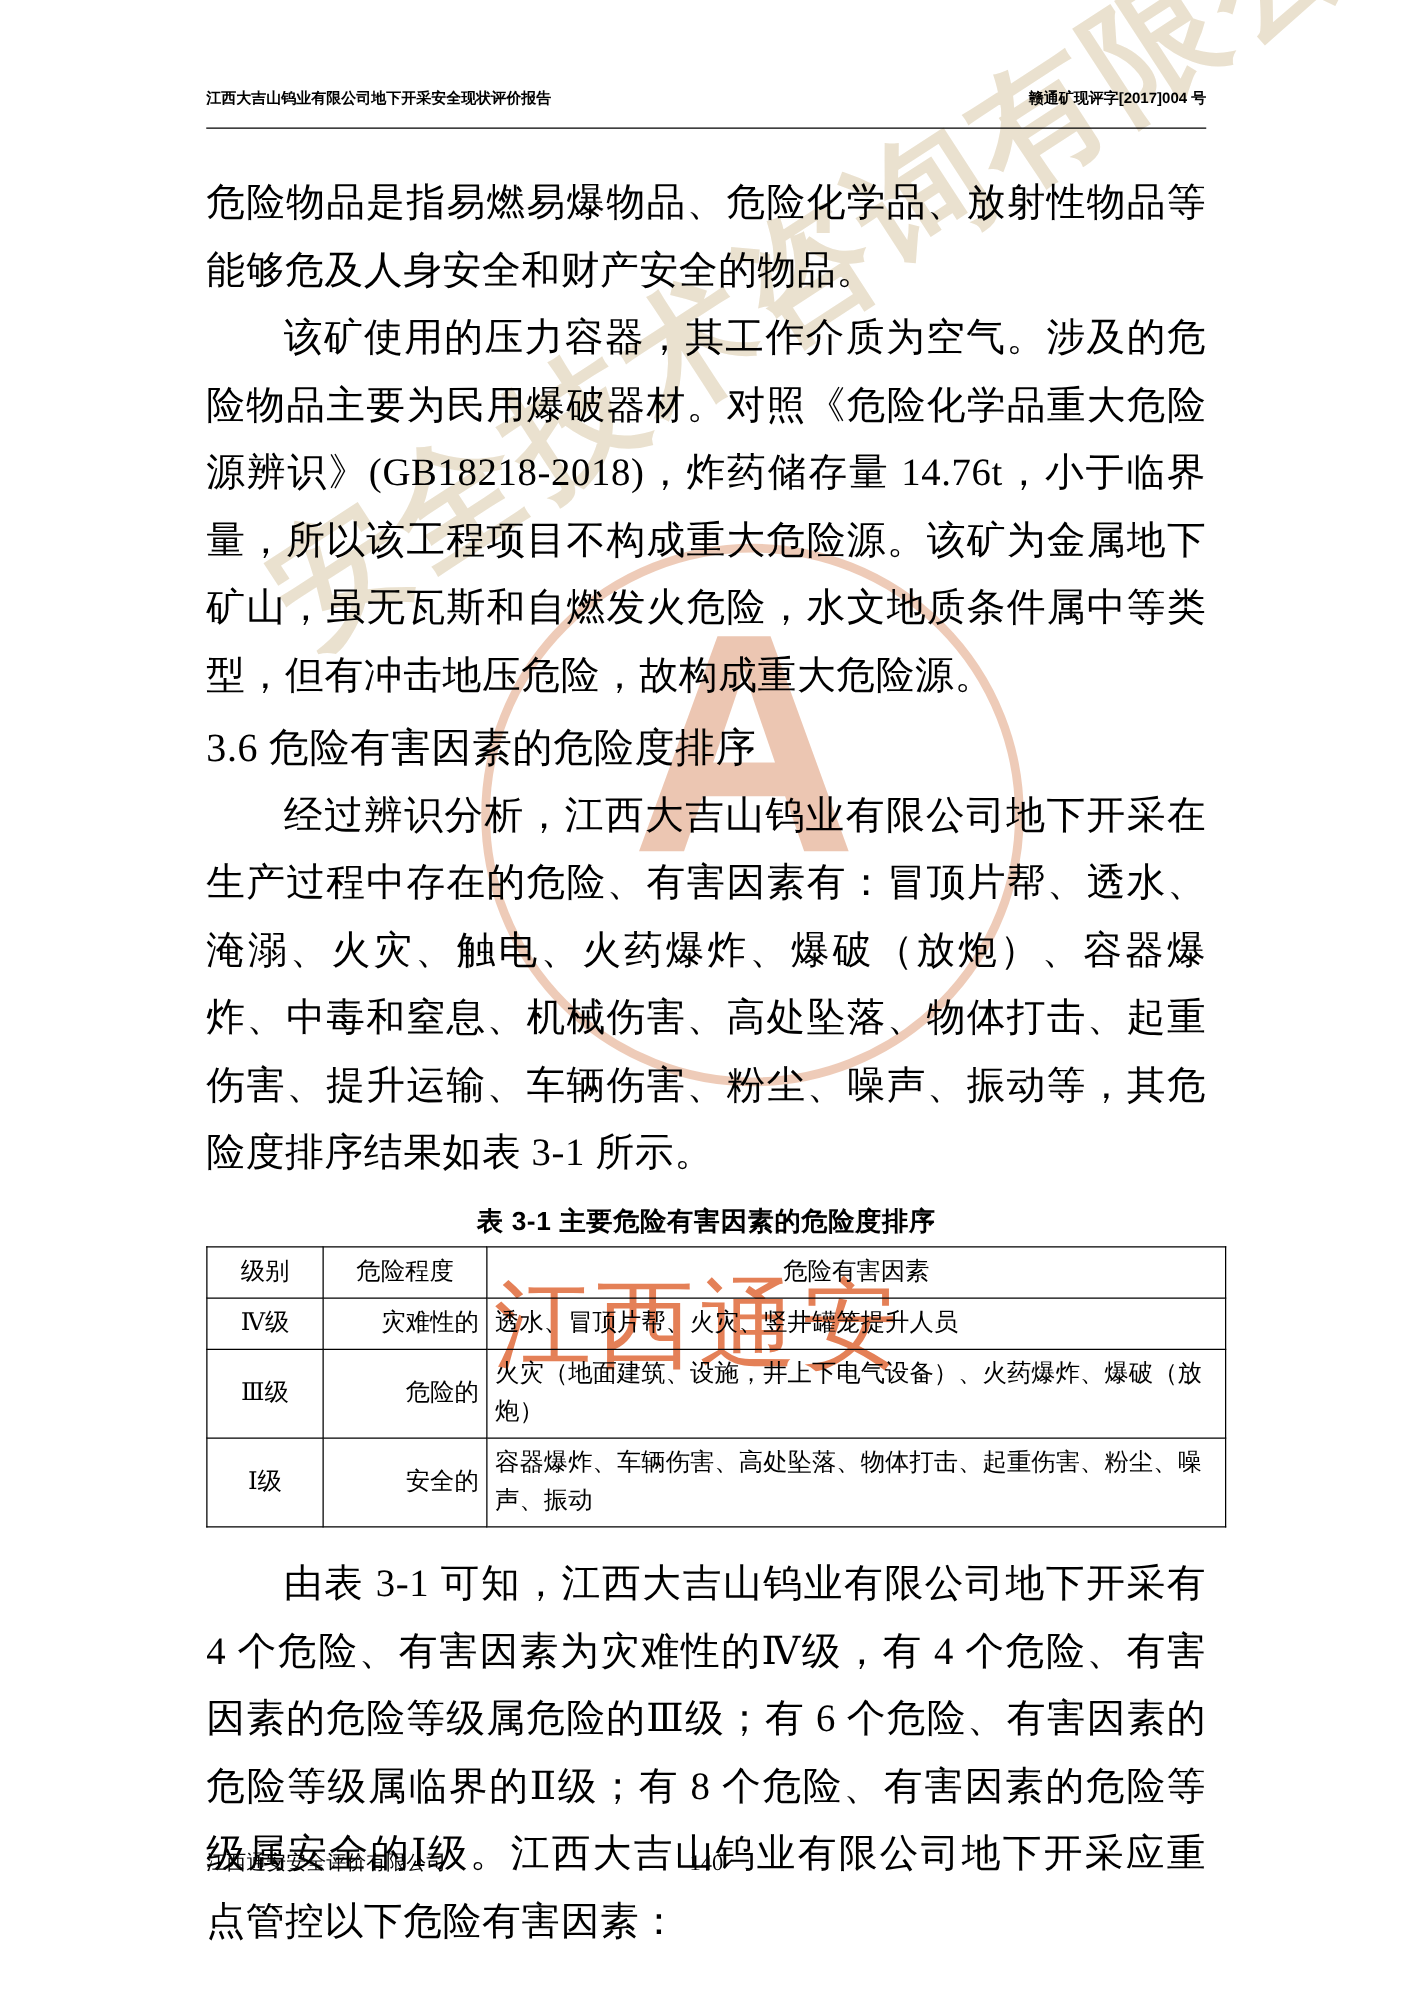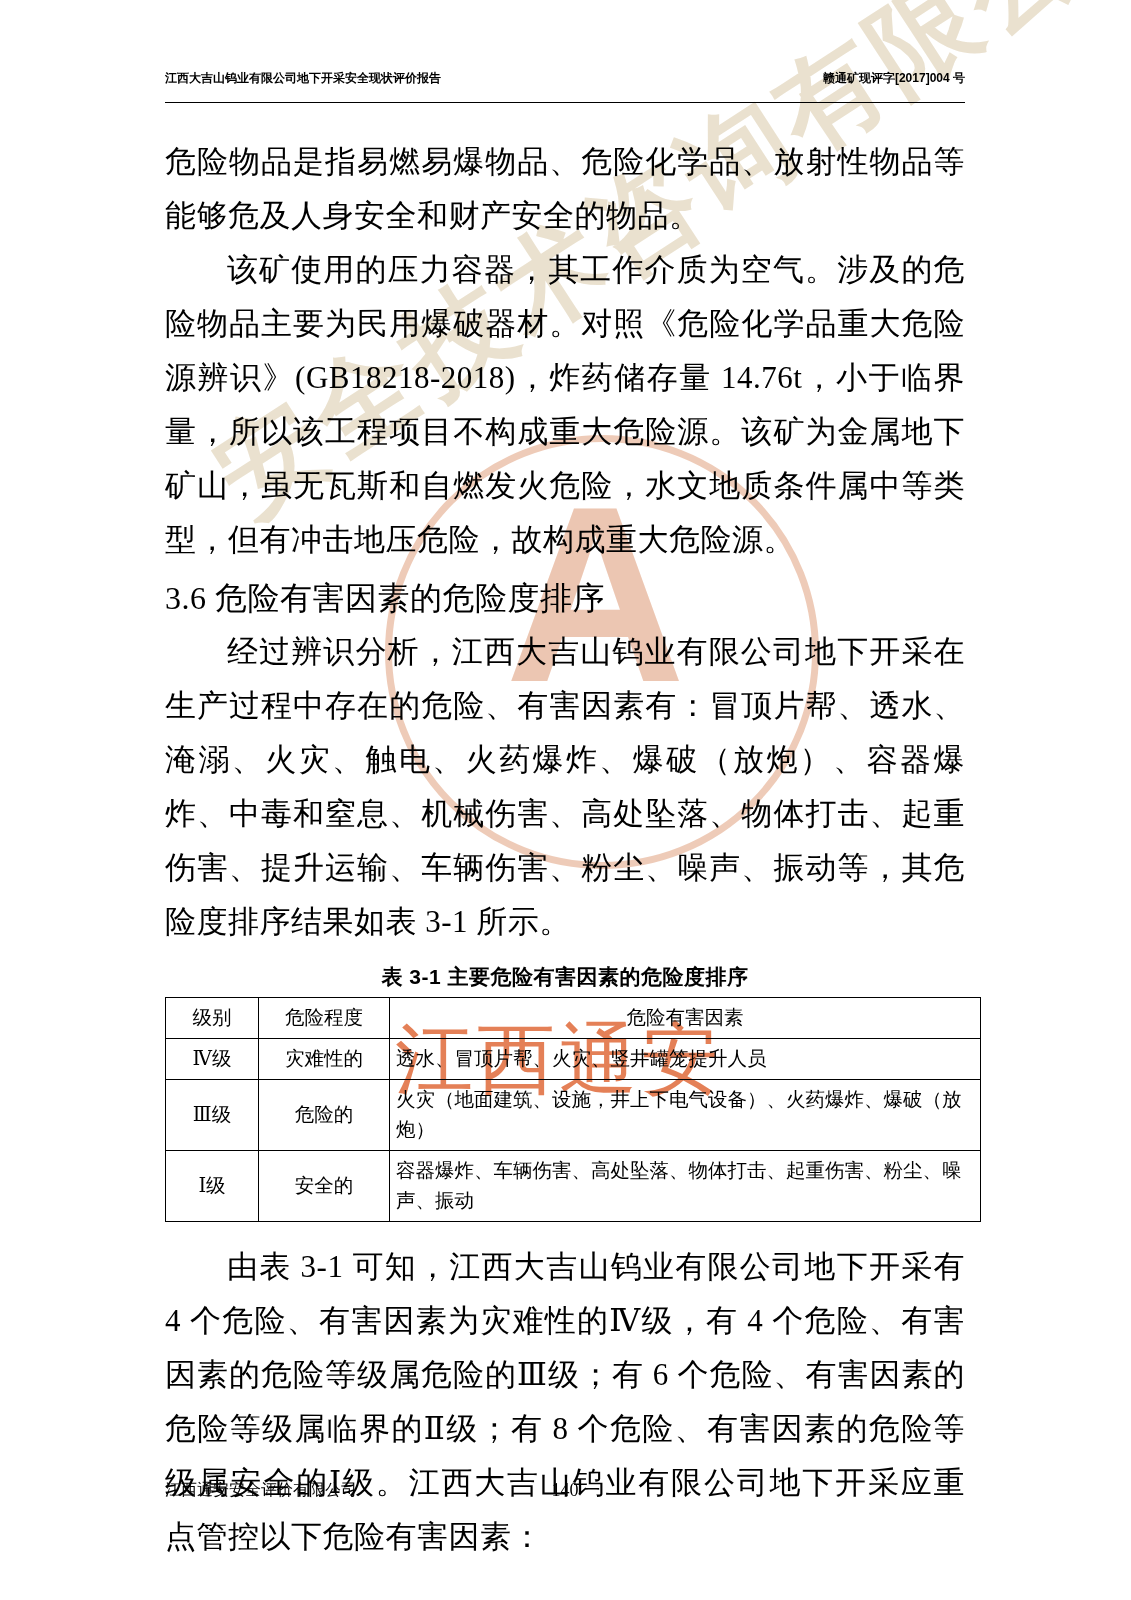--- a/index.html
+++ b/index.html
@@ -143,7 +143,7 @@
   }
   table.risk th { font-weight: normal; text-align: center; }
   .col-a { width: 80px; text-align: center; }
-  .col-b { width: 118px; text-align: center; }
+  .col-b { width: 118px; text-align: right; }
   .col-c { text-align: left; padding-left: 10px; }
   .c-center { text-align: center; }
 

